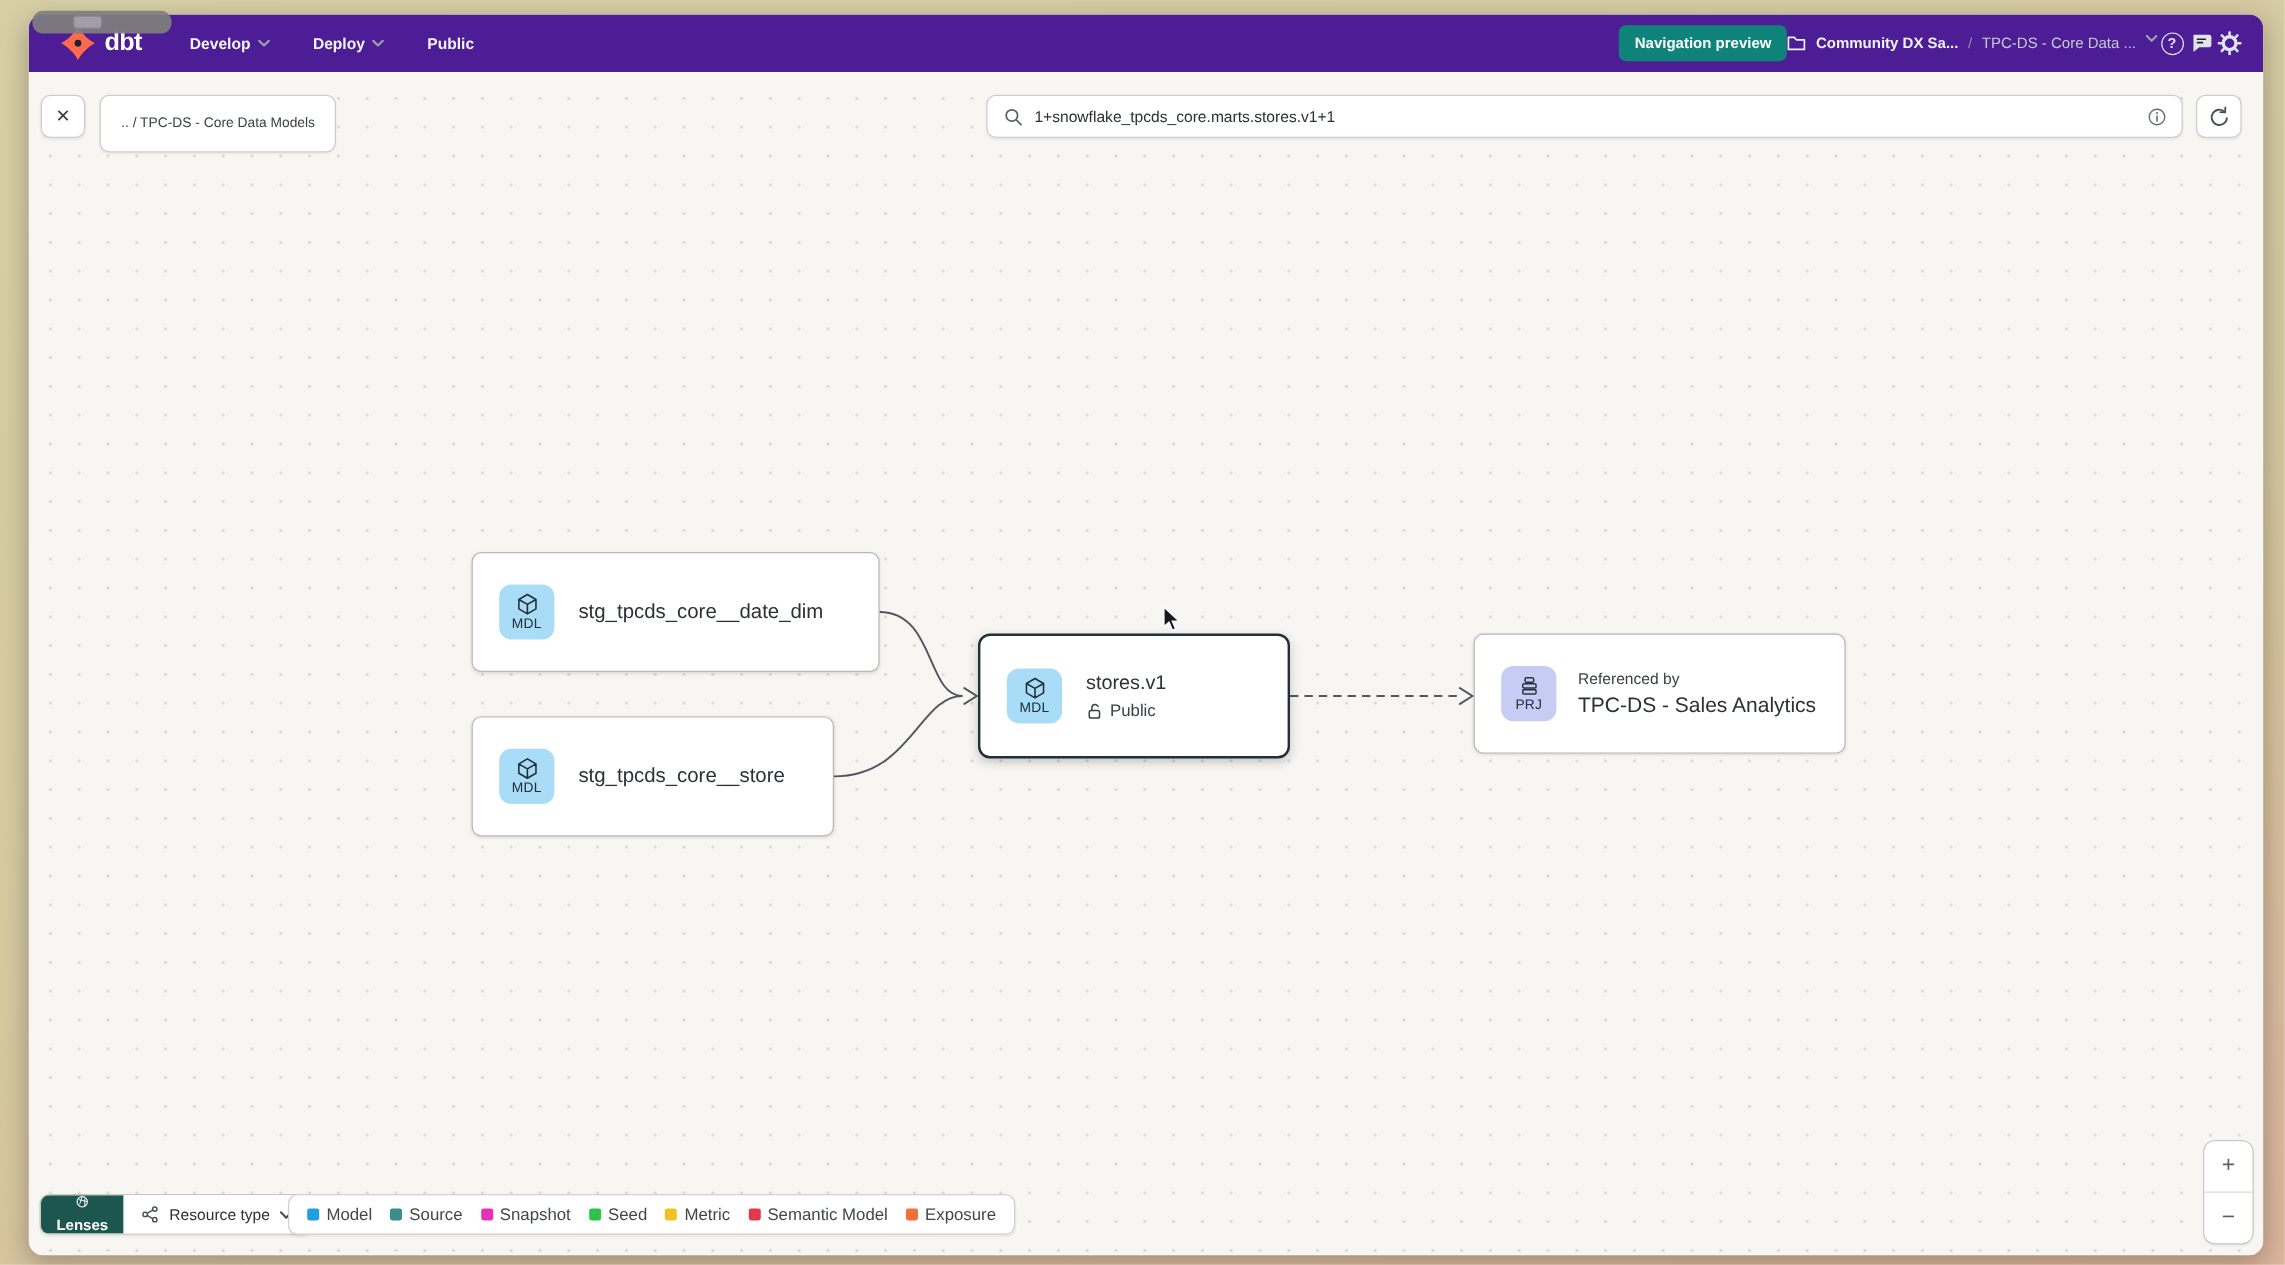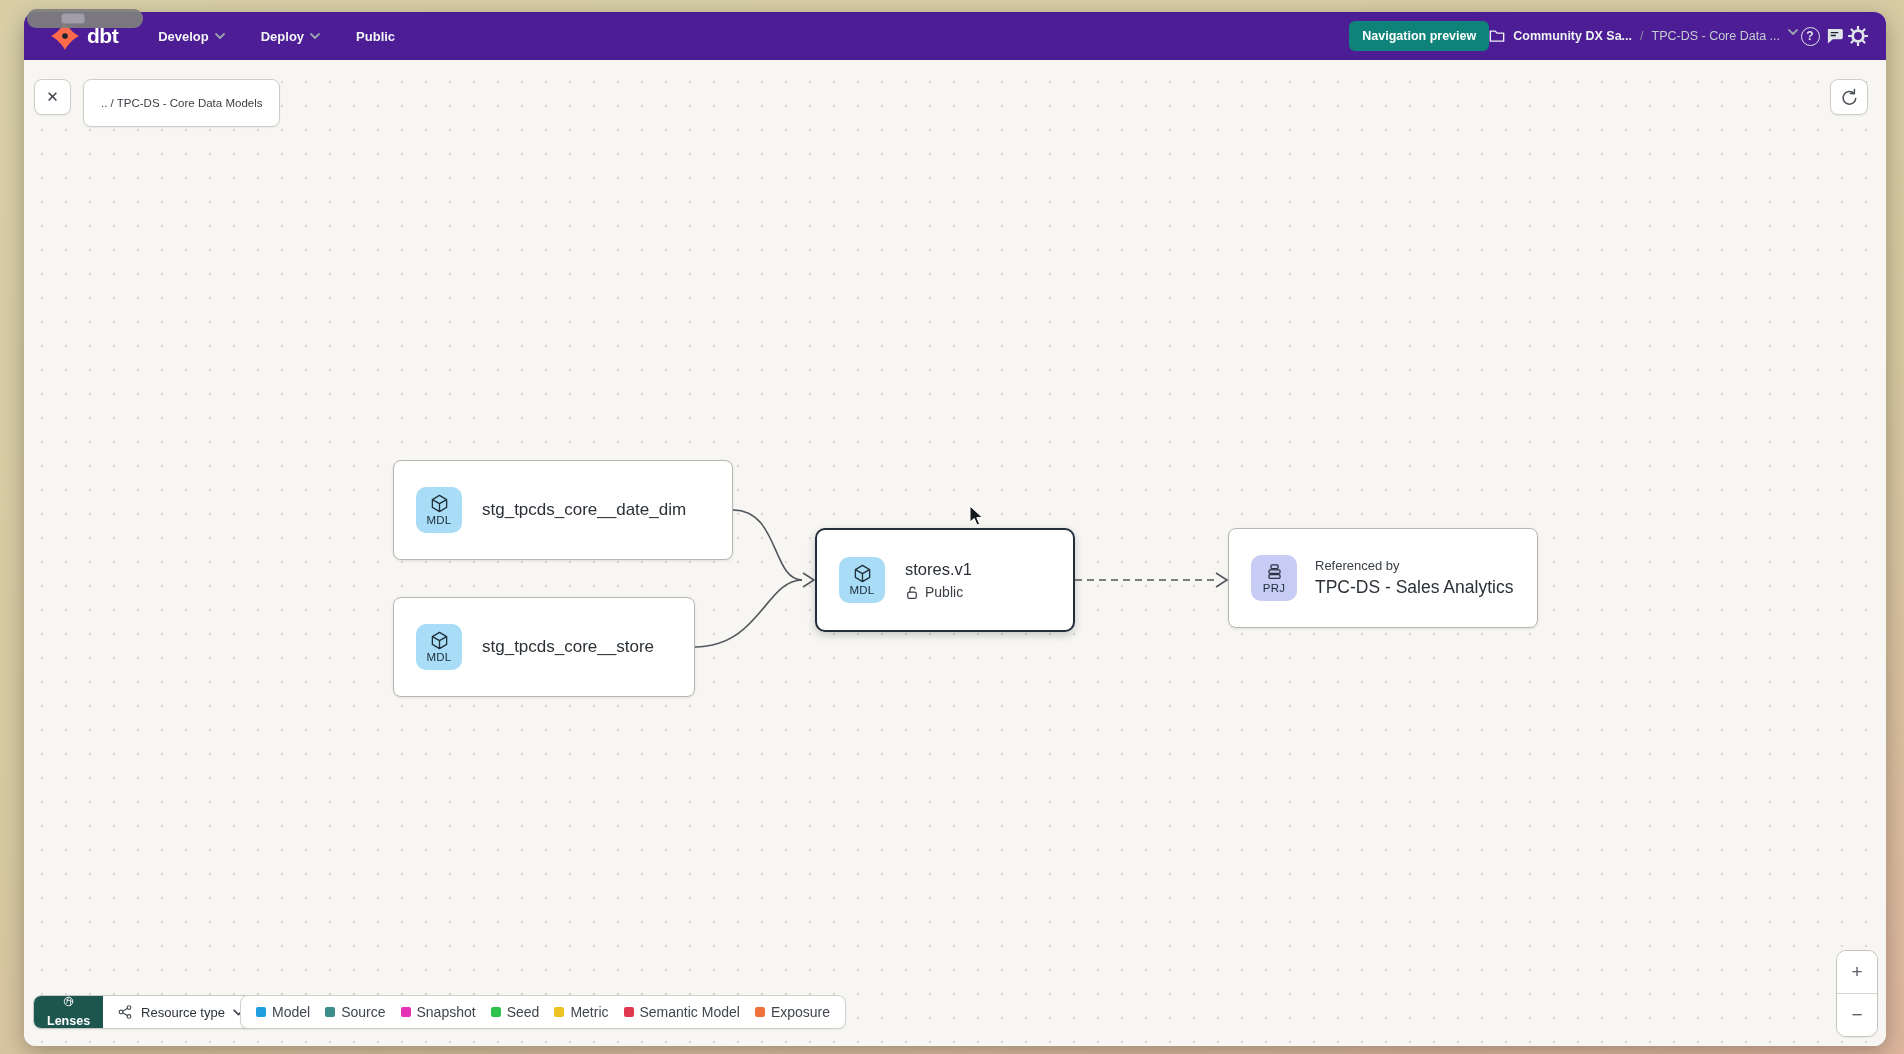--- a/index.html
+++ b/index.html
@@ -203,6 +203,18 @@
     <div class="chip">
       <span>.. / TPC-DS - Core Data Models</span>
     </div>
+    <div class="search-box">
+      <svg width="17" height="17" viewBox="0 0 20 20">
+        <circle cx="8.5" cy="8.5" r="5.6" fill="none" stroke="#5a5f66" stroke-width="1.7"></circle>
+        <line x1="12.8" y1="12.8" x2="17.5" y2="17.5" stroke="#5a5f66" stroke-width="1.7" stroke-linecap="round"></line>
+      </svg>
+      <input type="text" value="1+snowflake_tpcds_core.marts.stores.v1+1" style="">
+      <svg width="17" height="17" viewBox="0 0 20 20">
+        <circle cx="10" cy="10" r="7.6" fill="none" stroke="#6a6f75" stroke-width="1.4"></circle>
+        <line x1="10" y1="9" x2="10" y2="14" stroke="#6a6f75" stroke-width="1.6" stroke-linecap="round"></line>
+        <circle cx="10" cy="6.2" r="1" fill="#6a6f75"></circle>
+      </svg>
+    </div>
     <div class="tool-btn refresh-btn">
       <svg width="19" height="19" viewBox="0 0 20 20">
         <path d="M16.6 11a6.7 6.7 0 1 1-1.9-5.4" fill="none" stroke="#4a4f55" stroke-width="1.6" stroke-linecap="round"></path>

